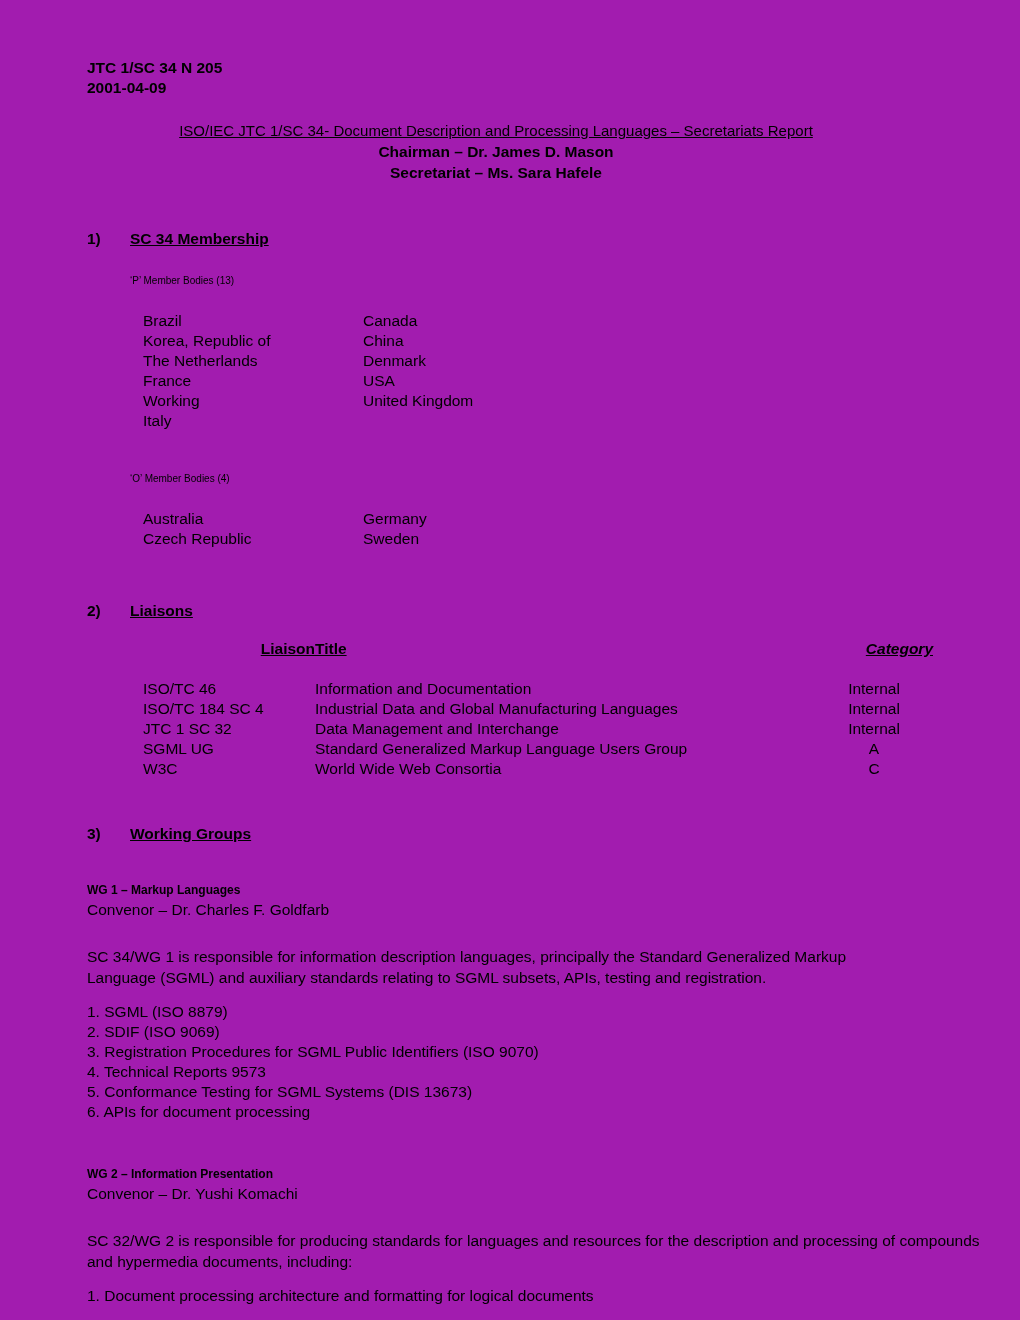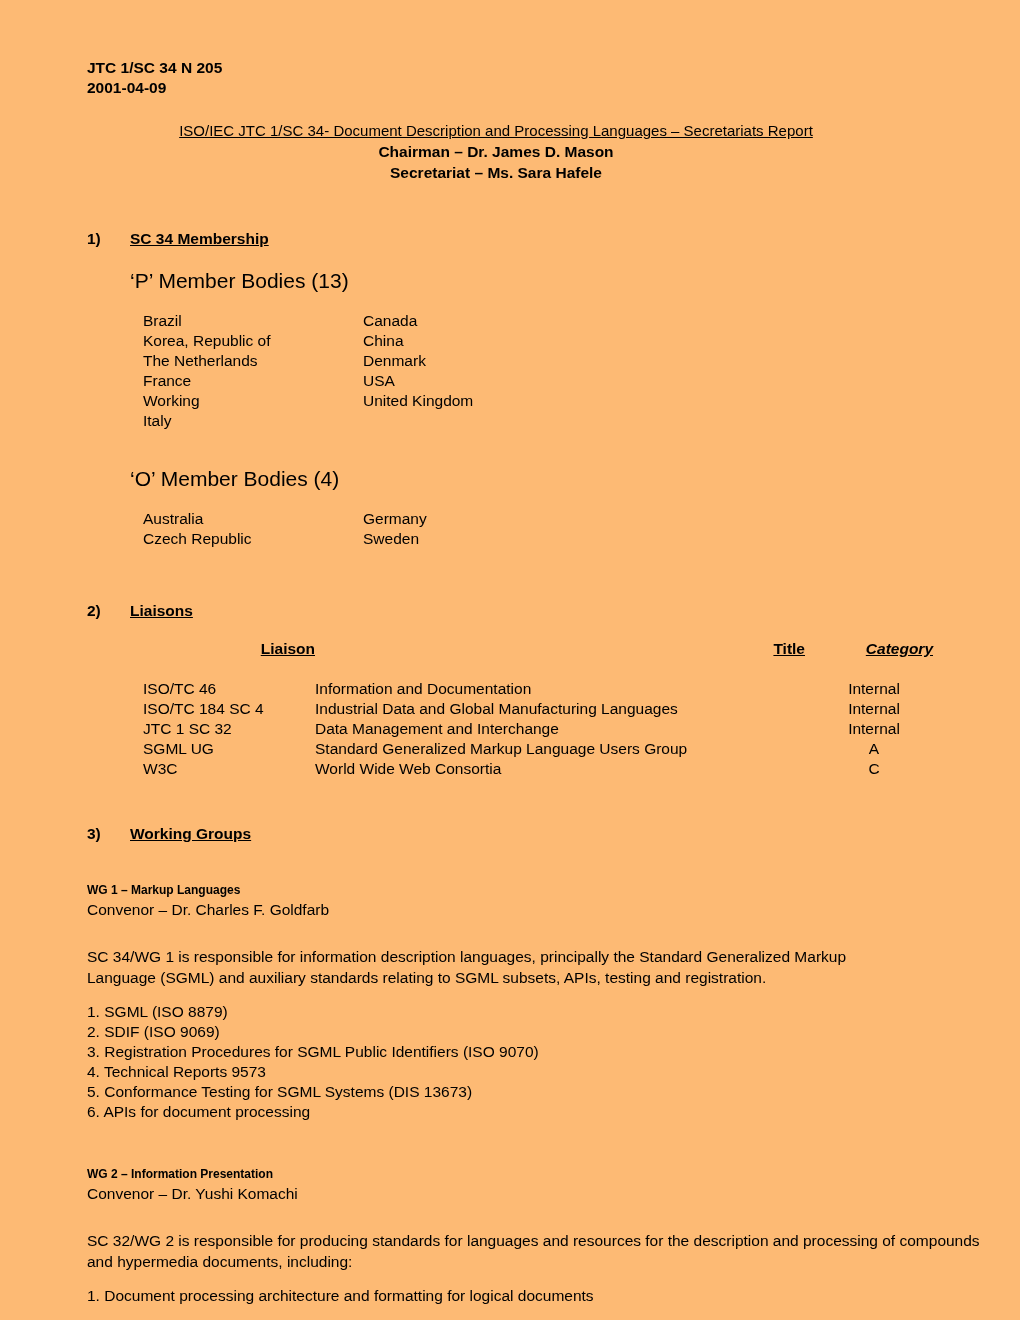--- a/index.html
+++ b/index.html
@@ -17,7 +17,7 @@
     width: 1020px;
     height: 1320px;
     margin: 0 auto;
-    background: #fdba74;
+    background: #a21caf;
     overflow: hidden;
     box-sizing: border-box;
     padding: 0;

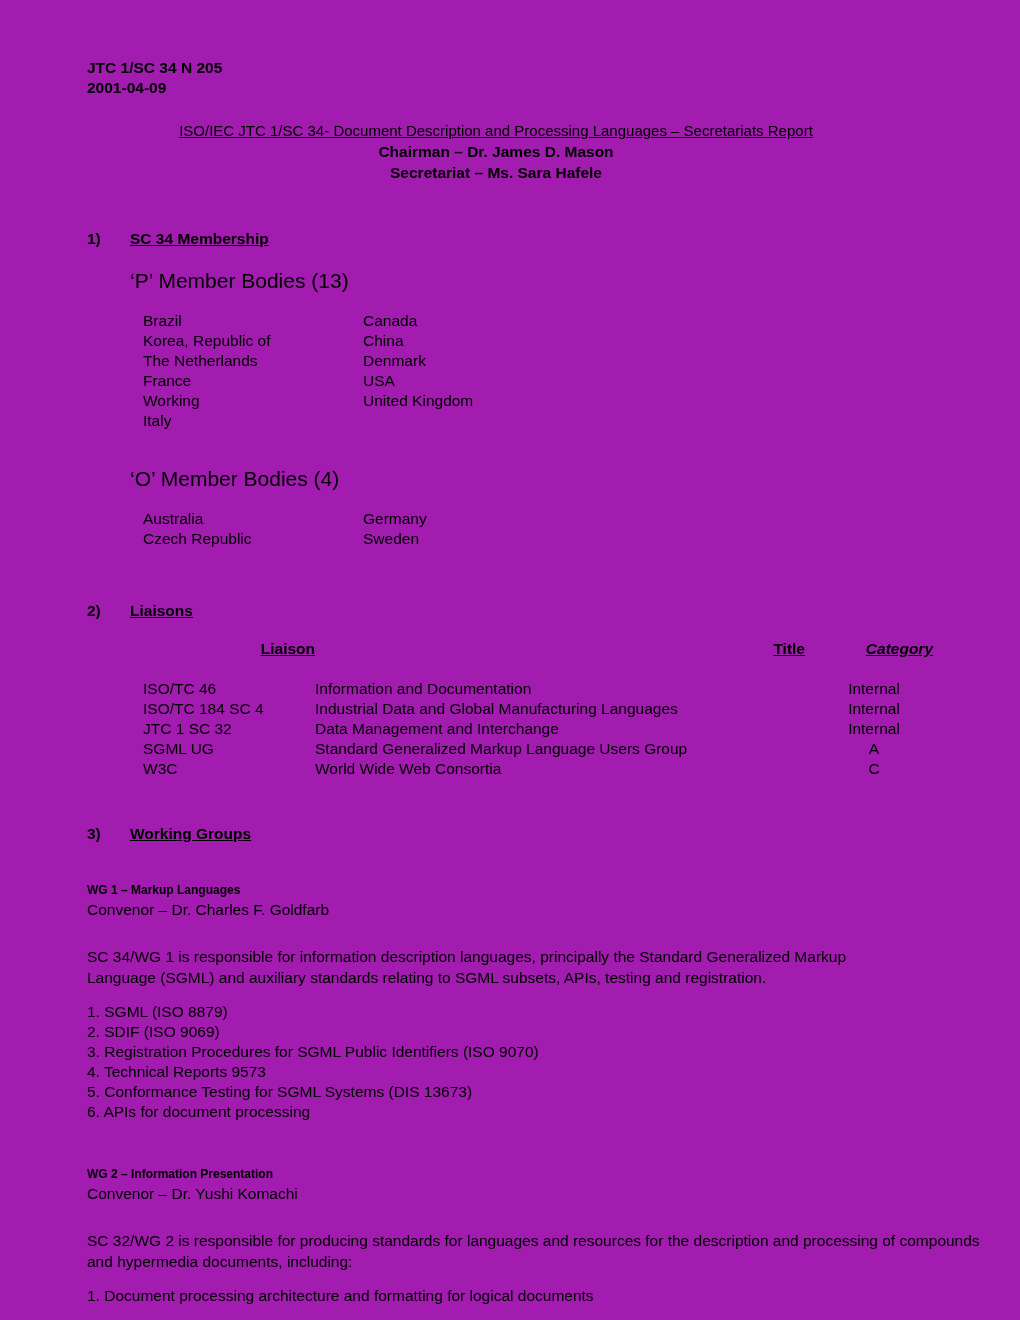--- a/index.html
+++ b/index.html
@@ -88,7 +88,7 @@
   .member-caption {
     margin-top: 22px;
     margin-left: 43px;
-    font-size: 21px;
+    font-size: 10px;
     line-height: 20px;
   }
   .member-grid {

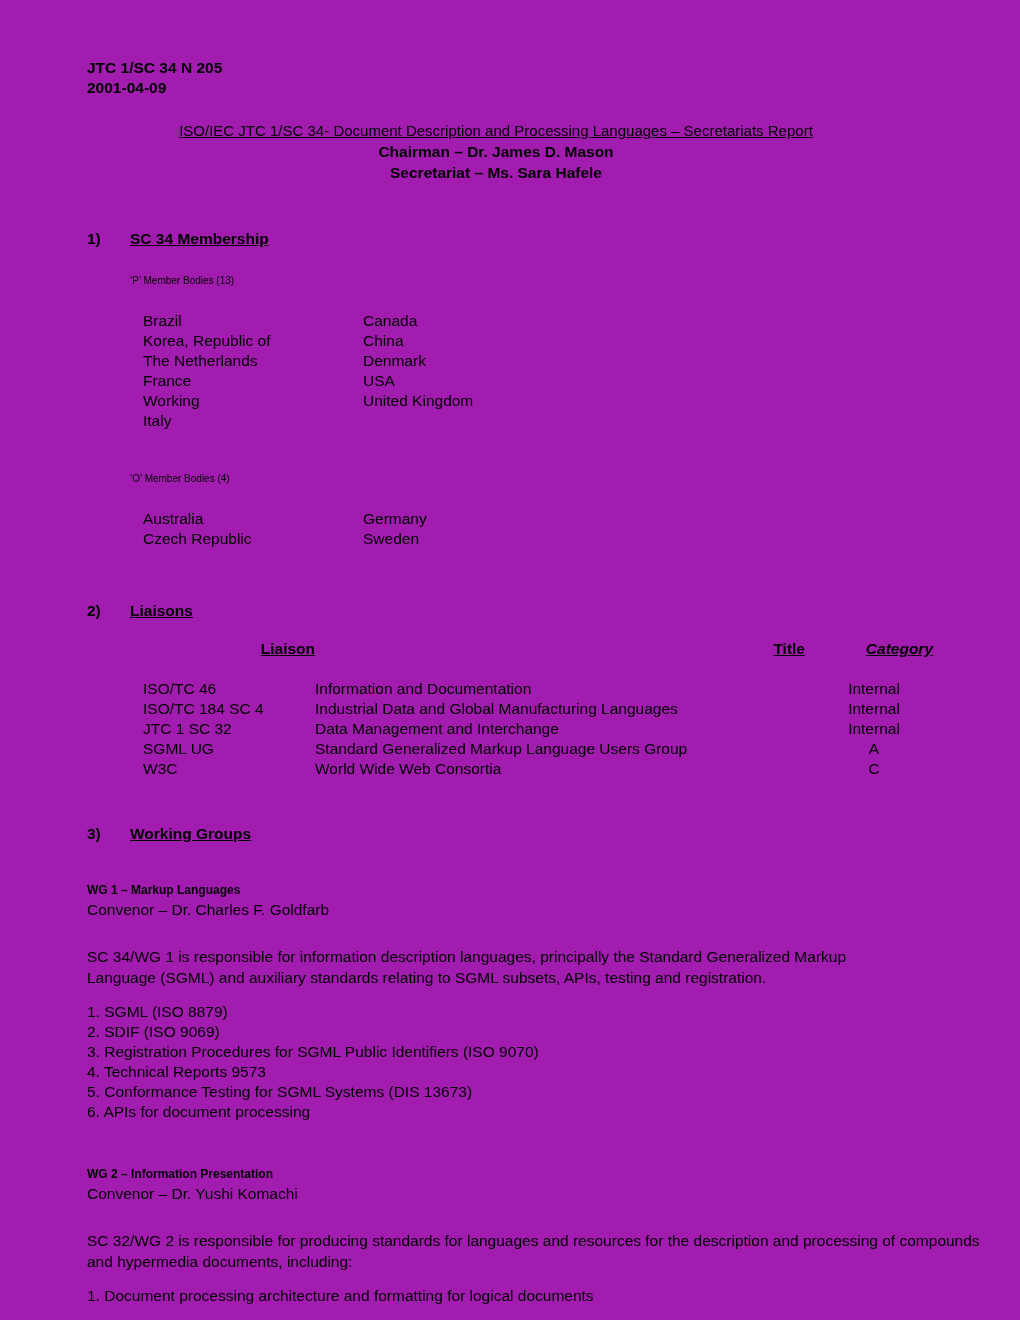--- a/index.html
+++ b/index.html
@@ -122,7 +122,7 @@
     text-align: center;
   }
   .liaison-table th.col-liaison { width: 172px; text-align: right; }
-  .liaison-table th.col-title  { width: 490px; text-align: right; }
+  .liaison-table th.col-title  { width: 490px; text-align: left; }
   .liaison-table th.col-cat    { width: 128px; text-align: right; font-style: italic; }
   .liaison-table td {
     font-size: 15.5px;

